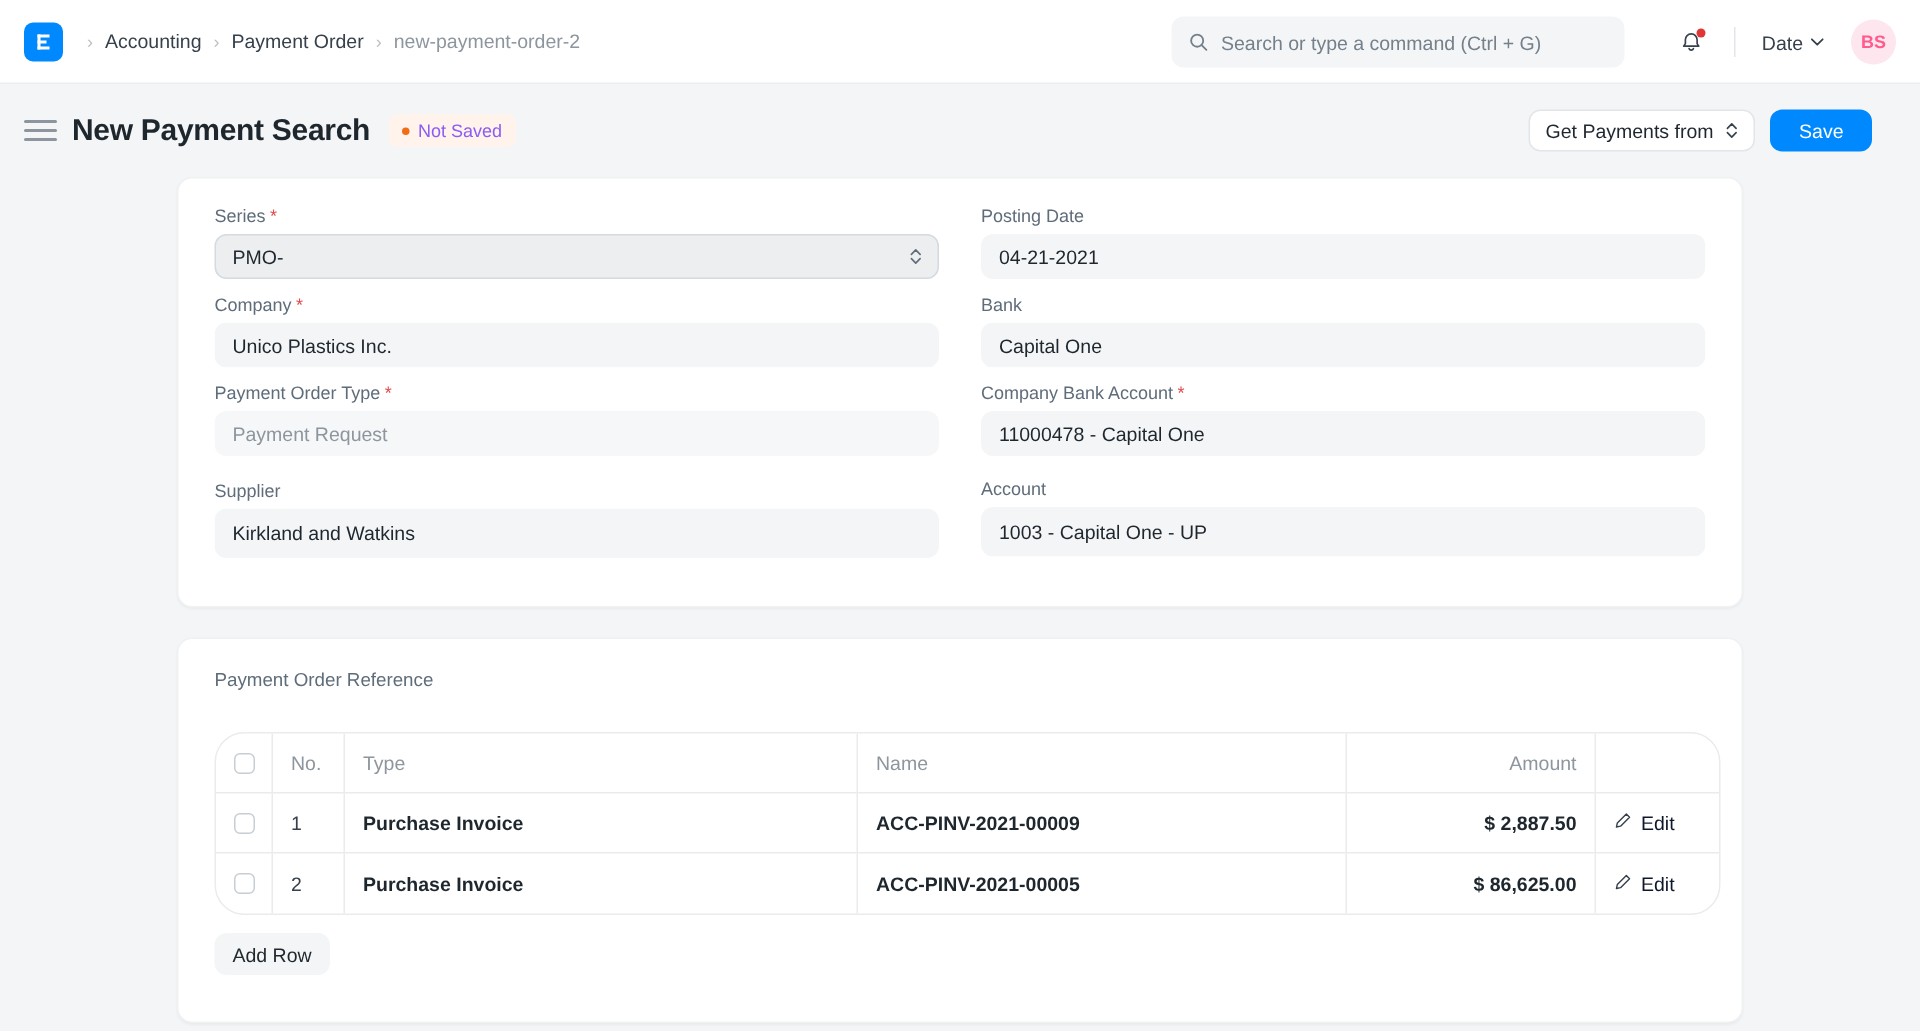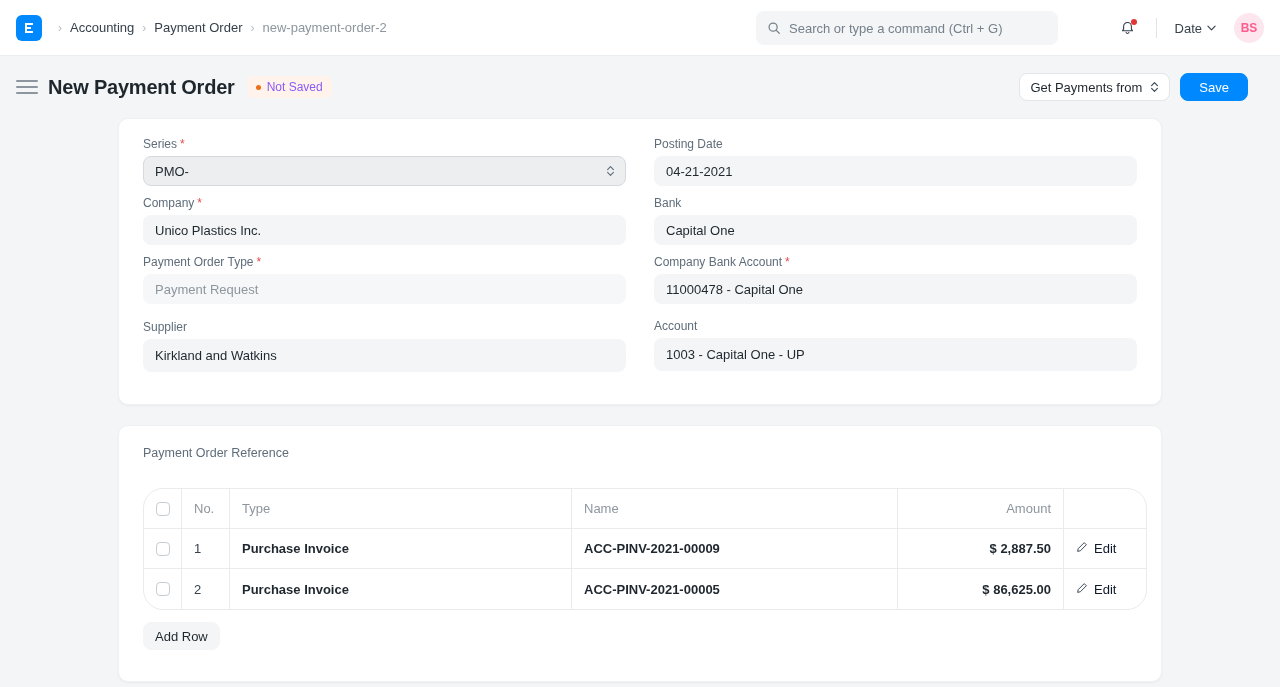--- a/index.html
+++ b/index.html
@@ -38,7 +38,7 @@
   .crumb.muted { color: #8d969e; }
 
   .search-wrap {
-    position: absolute; left: 756px; top: 11px;
+    position: absolute; left: 781px; top: 11px;
     width: 302px; height: 34px;
   }
   .search-box {

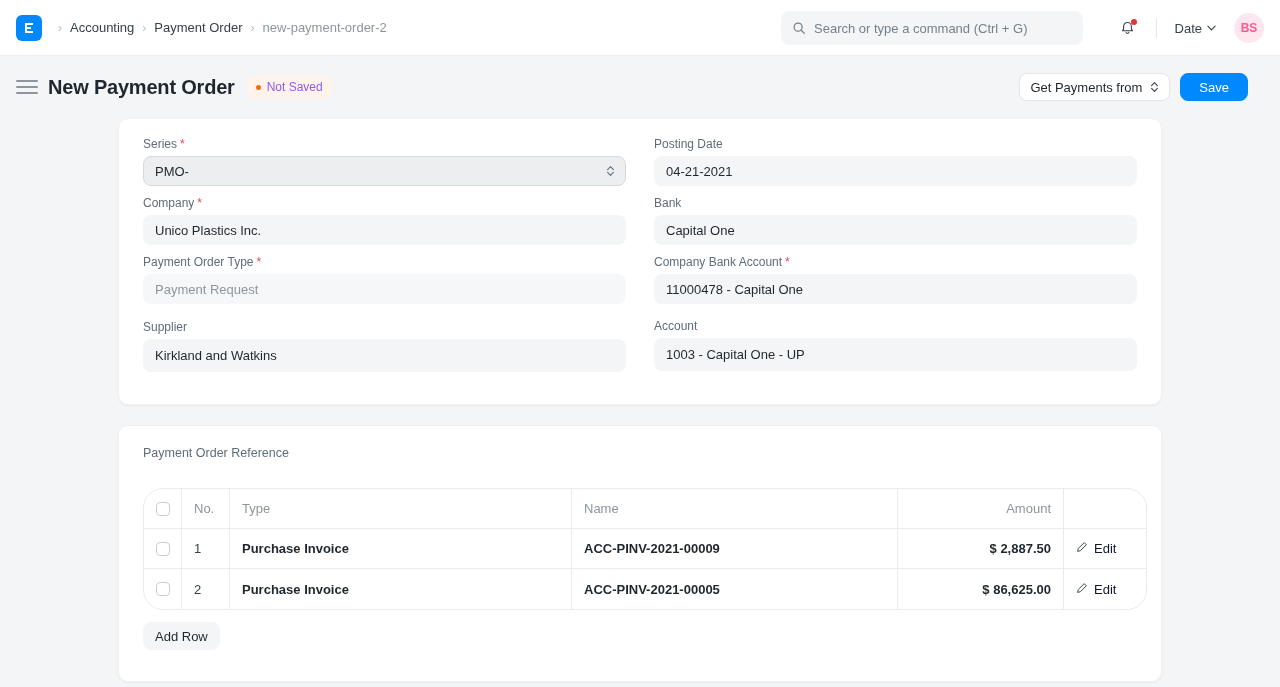--- a/index.html
+++ b/index.html
@@ -249,7 +249,7 @@
       <i></i>
       <i></i>
     </div>
-  <h1 class="page-title">New Payment Order</h1>
+  <h1 class="page-title">New Payment Search</h1>
   <span class="badge-notsaved">
     <span class="dot"></span>
     <span>Not Saved</span>

